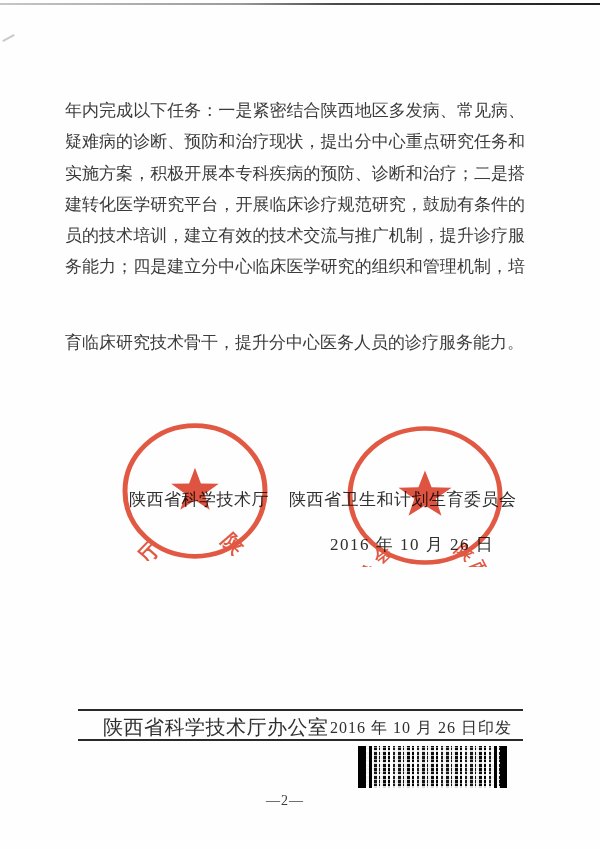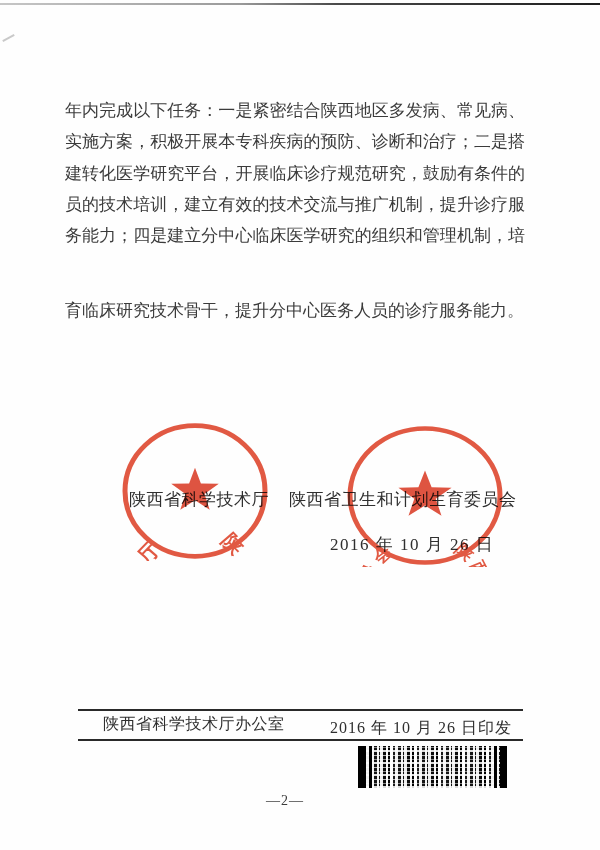--- a/index.html
+++ b/index.html
@@ -100,6 +100,7 @@
 
   <div class="body">
     <div class="bline">年内完成以下任务：一是紧密结合陕西地区多发病、常见病、</div>
+    <div class="bline">疑难病的诊断、预防和治疗现状，提出分中心重点研究任务和</div>
     <div class="bline">实施方案，积极开展本专科疾病的预防、诊断和治疗；二是搭</div>
     <div class="bline">建转化医学研究平台，开展临床诊疗规范研究，鼓励有条件的</div>
     <div class="bline">员的技术培训，建立有效的技术交流与推广机制，提升诊疗服</div>

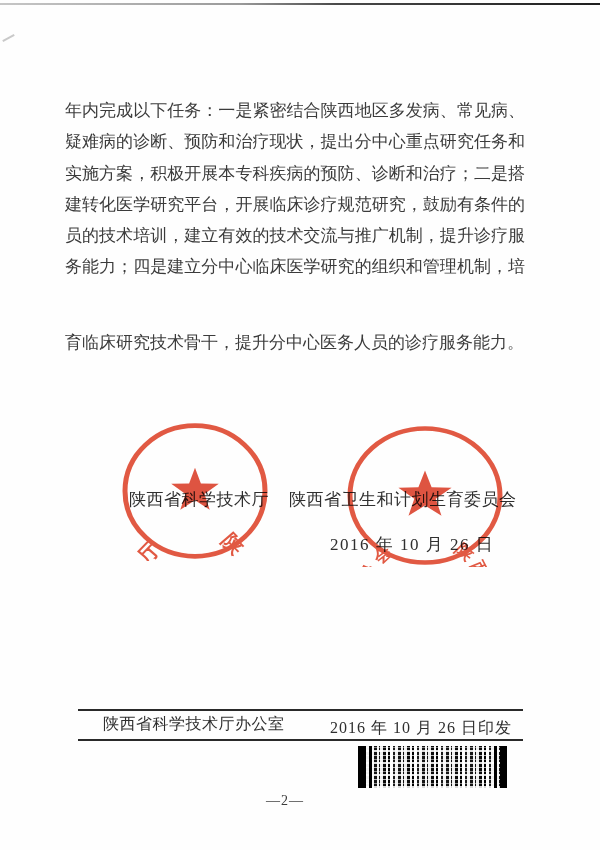--- a/index.html
+++ b/index.html
@@ -64,7 +64,7 @@
   .rule-bottom{top:739px;}
   .footer-office{
     position:absolute;left:103px;top:714px;
-    font-size:16px;color:#2f2f2f;letter-spacing:.5px;white-space:nowrap;
+    font-size:20px;color:#2f2f2f;letter-spacing:.5px;white-space:nowrap;
   }
   .footer-print{
     position:absolute;right:88px;top:718px;

